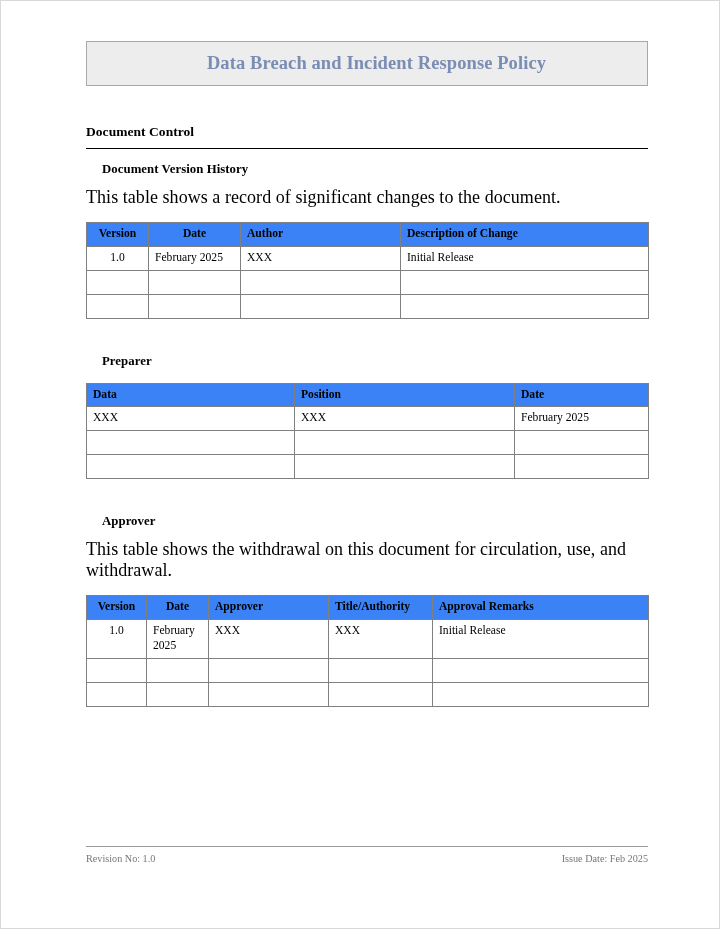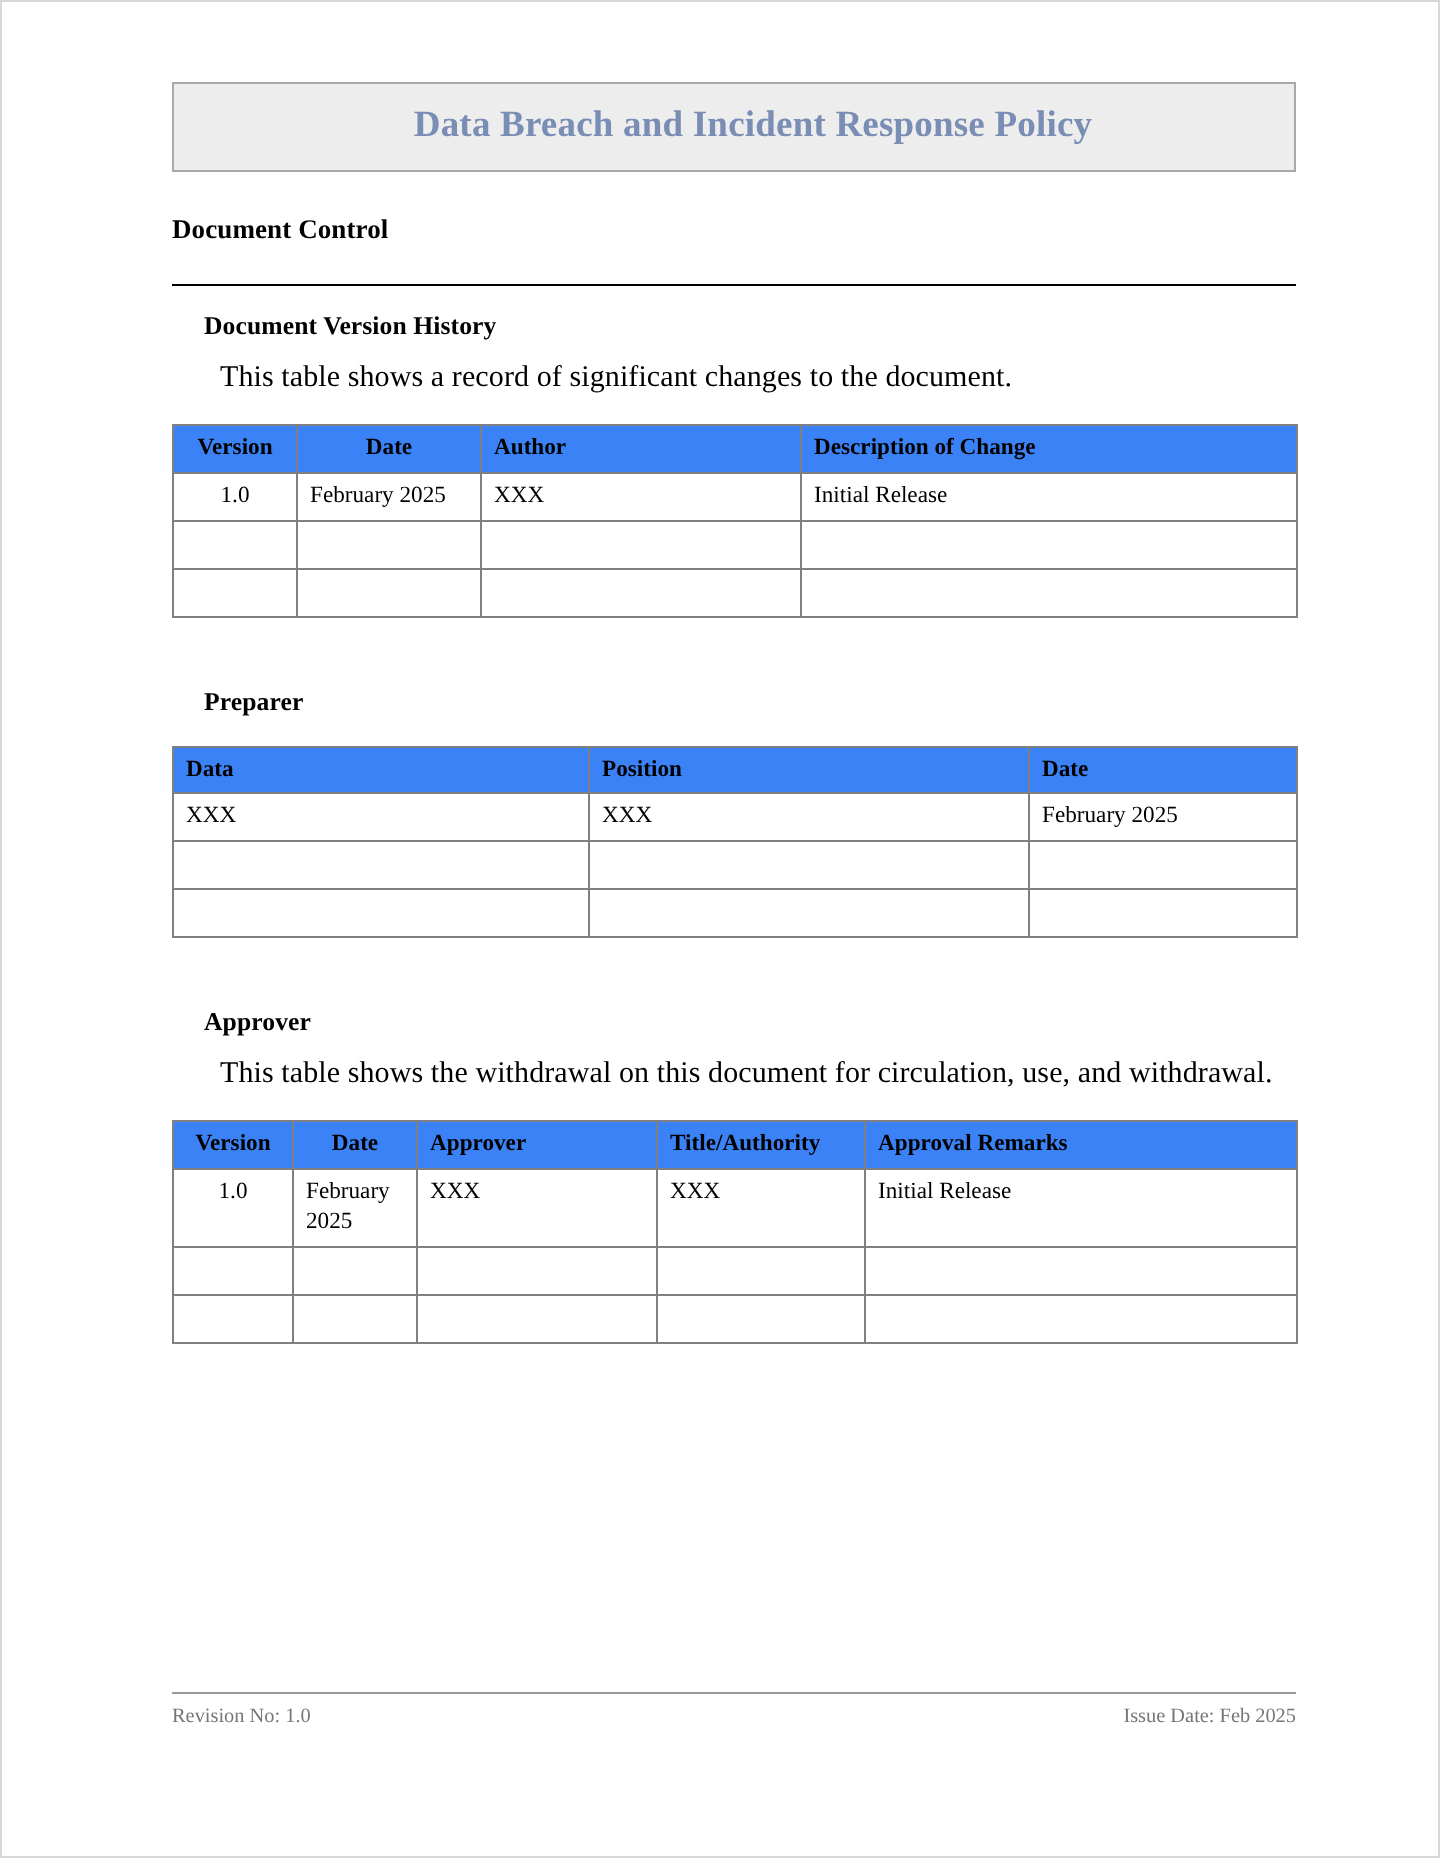--- a/index.html
+++ b/index.html
@@ -46,10 +46,10 @@
 
   
   .h1-rule {
-    margin-top: 21px;
+    margin-top: 38px;
     font-size: 13.5px;
     font-weight: bold;
-    padding-bottom: 19px;
+    padding-bottom: 8px;
     border-bottom: 1.6px solid #000000;
     letter-spacing: 0.05px;
   }

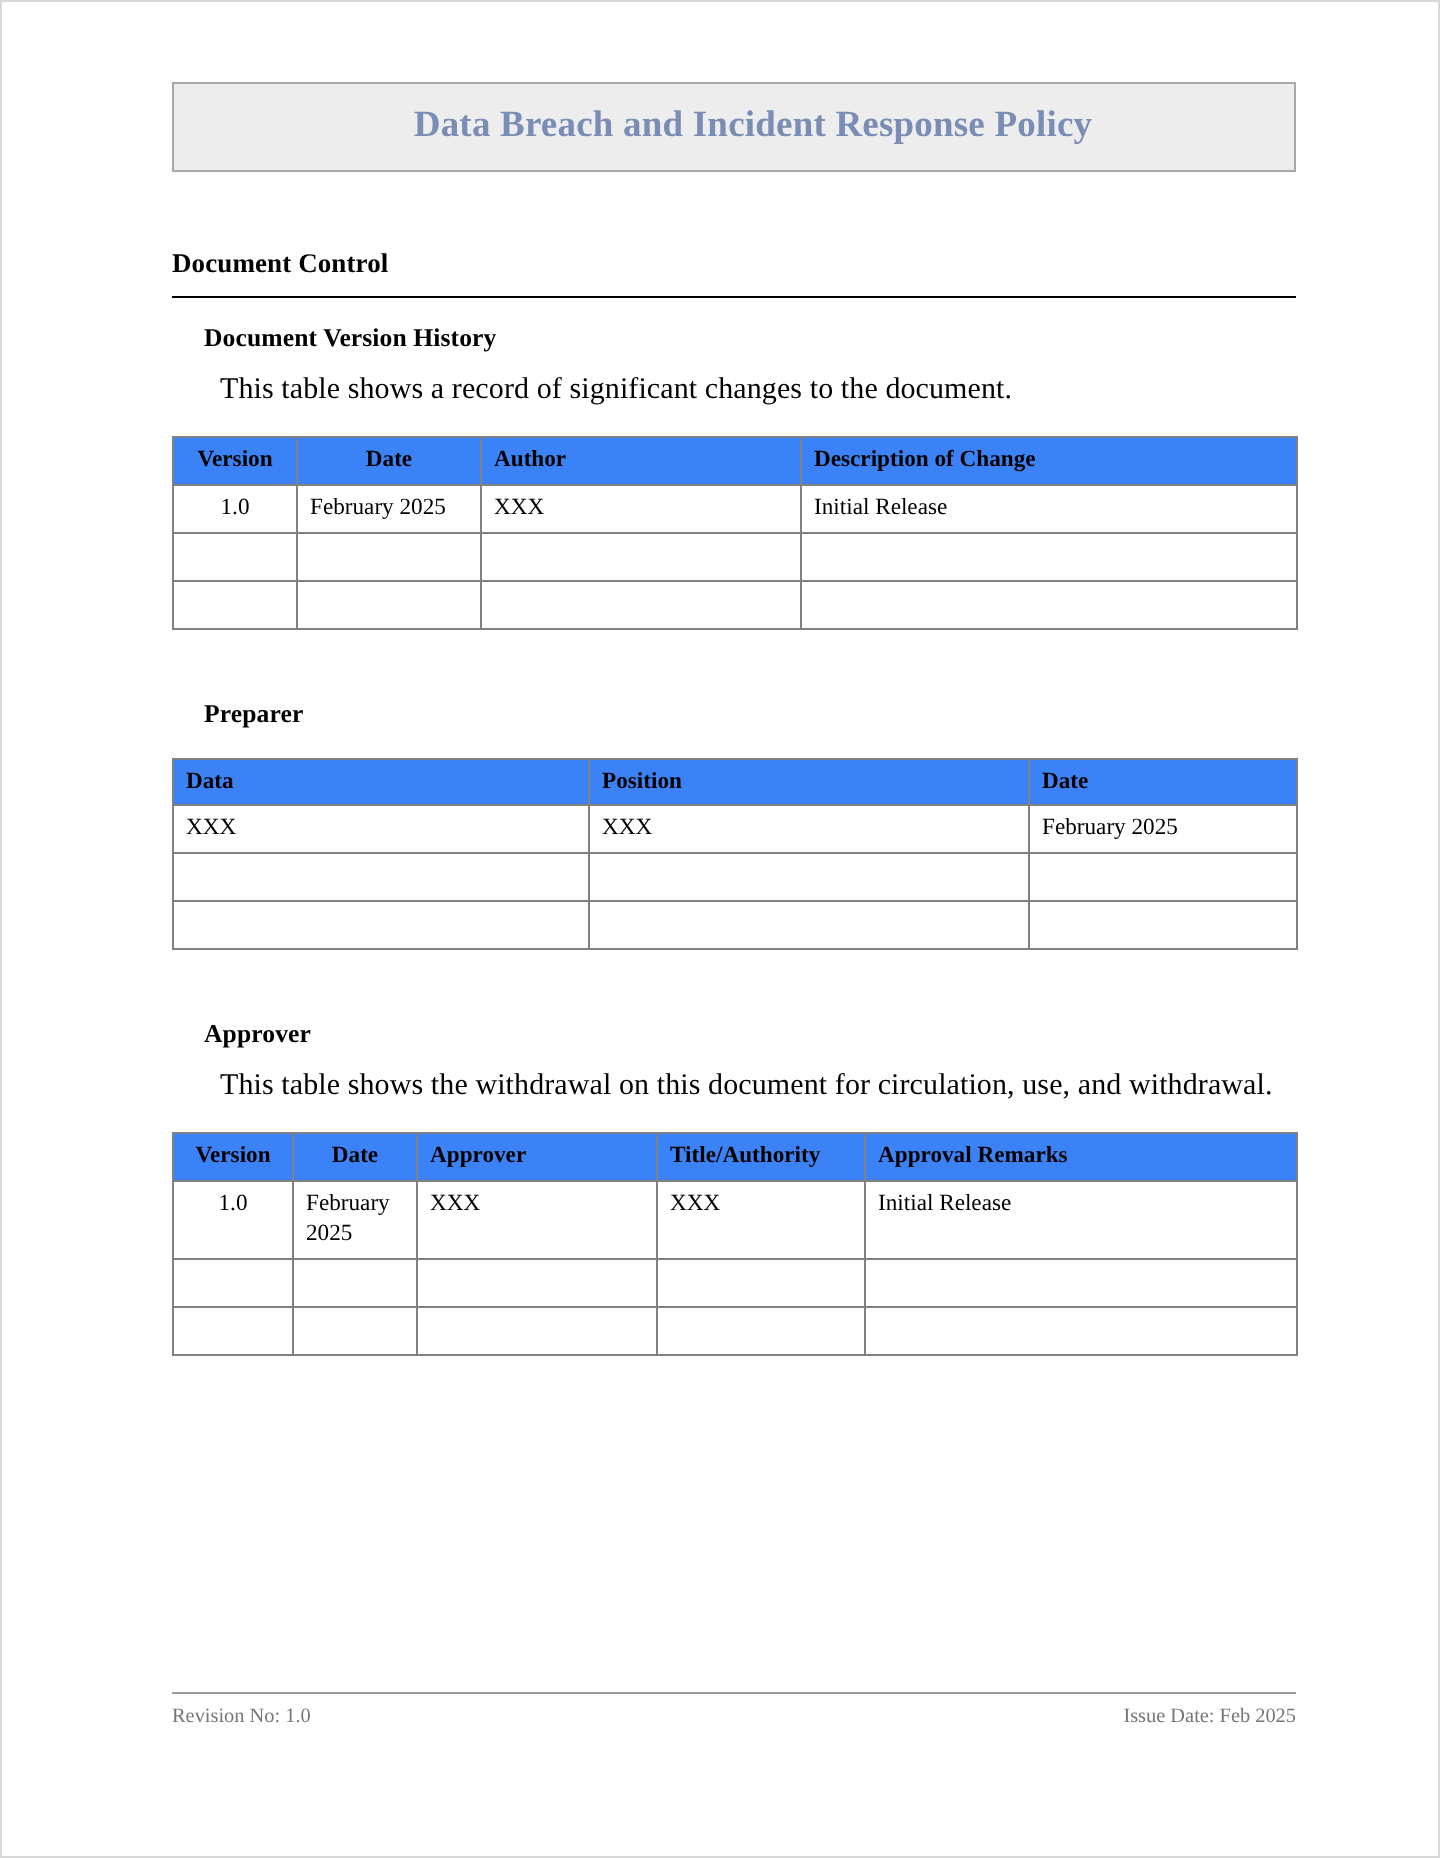--- a/index.html
+++ b/index.html
@@ -61,10 +61,9 @@
     margin-left: 16px;
   }
   .para {
-    font-size: 15px;
+    font-size: 18px;
     margin-top: 10px;
     letter-spacing: 0.05px;
-    margin-left: 24px;
   }
 
   

